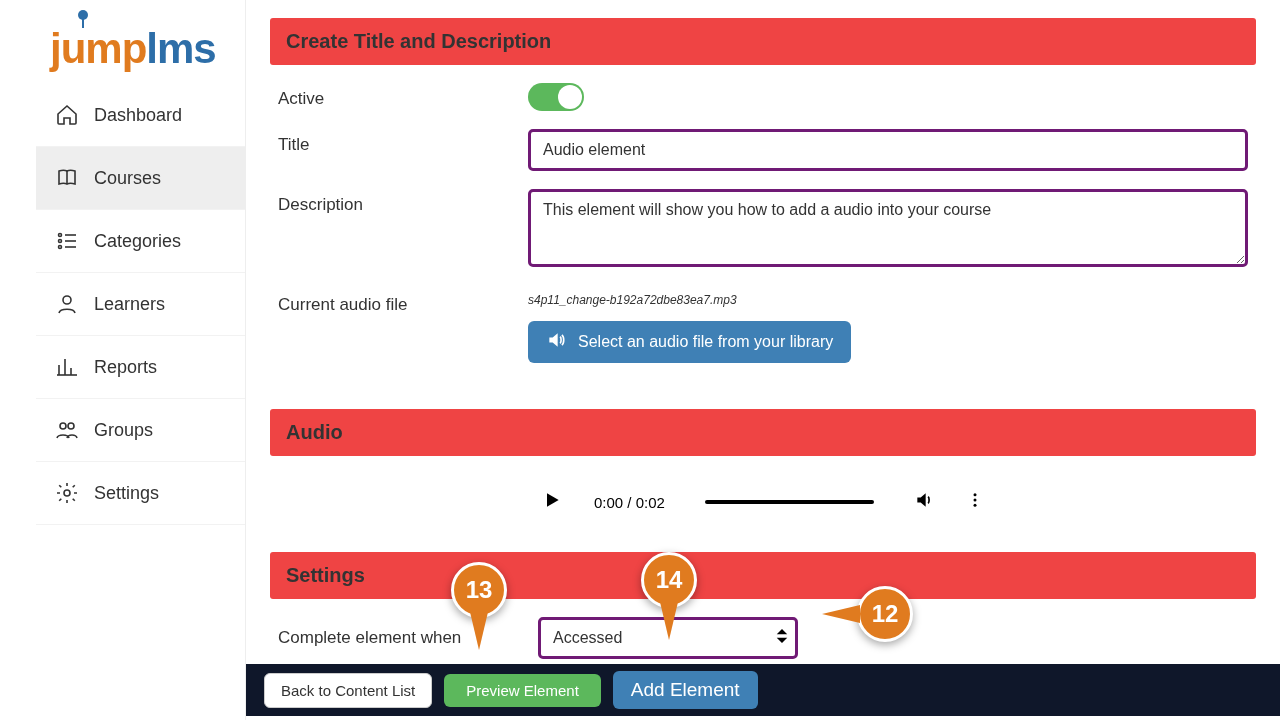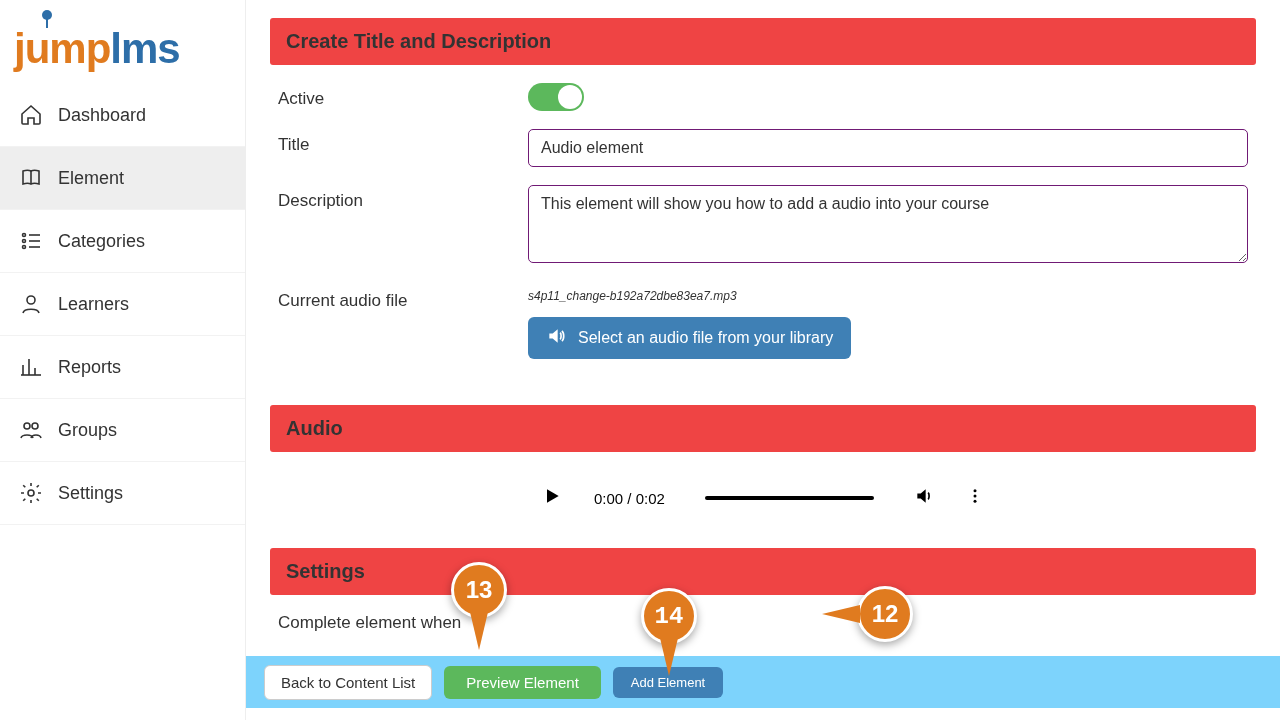--- a/index.html
+++ b/index.html
@@ -6,7 +6,7 @@
   body { width: 1280px; height: 720px; overflow: hidden; background: #fff; color:#333; }
   .app { display:flex; width:100%; height:100%; }
   
-  .sidebar { width:246px; flex:0 0 246px; background:#fff; display:flex; flex-direction:column; border-right:1px solid #eee; }
+  .sidebar { width:246px; flex:0 0 246px; background:#fff; display:flex; flex-direction:column; border-right:1px solid #eee;padding-left:36px; }
   .logo { padding:10px 14px 6px 14px; }
   .logo .brand { font-size:42px; font-weight:700; letter-spacing:-1px; line-height:1; }
   .logo .brand .j { color:#e07b1f; }

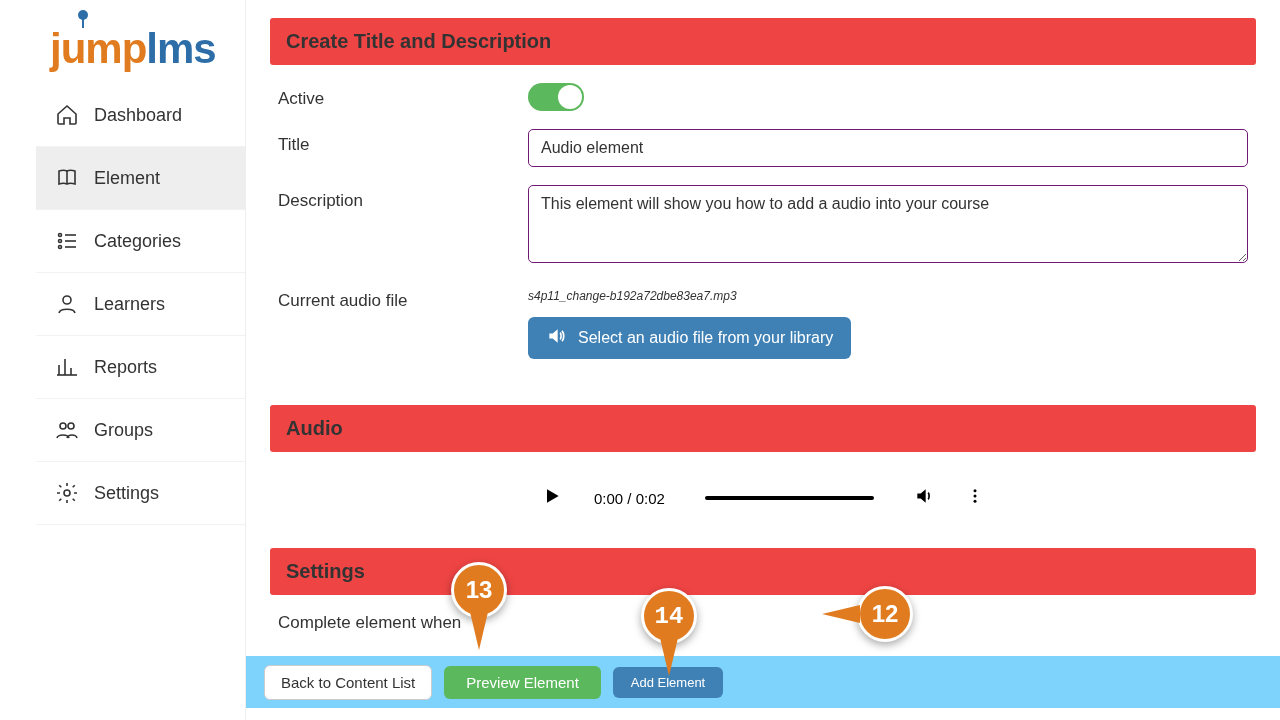--- a/index.html
+++ b/index.html
@@ -28,7 +28,7 @@
   .row .label { width:250px; flex:0 0 250px; font-size:17px; color:#333; padding-top:6px; }
   .row .control { flex:1; }
   input.text, textarea.text, .select {
-    width:100%; border:1px solid #701a75; border-radius:5px; padding:9px 12px; font-size:16px; color:#333; background:#fff;
+    width:100%; border:3px solid #701a75; border-radius:5px; padding:9px 12px; font-size:16px; color:#333; background:#fff;
   }
   textarea.text { height:78px; resize:both; }
   .toggle { width:56px; height:28px; background:#5cb85c; border-radius:20px; position:relative; cursor:pointer; }

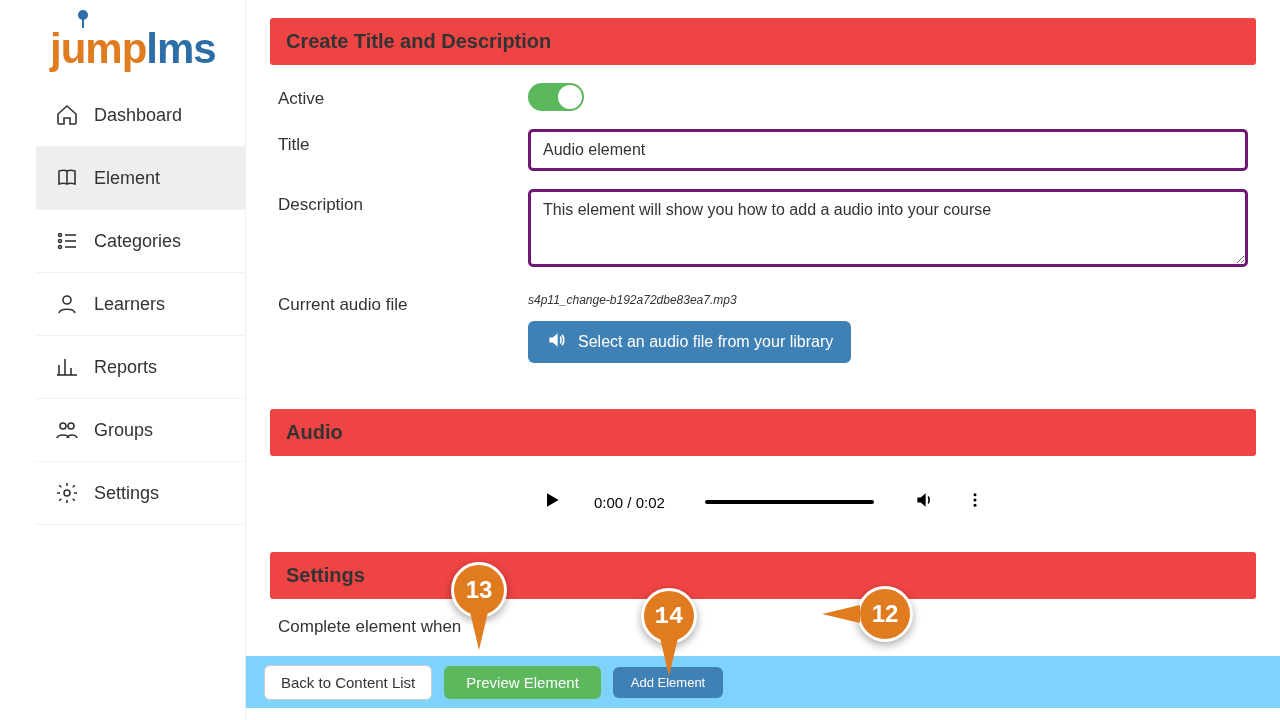--- a/index.html
+++ b/index.html
@@ -89,7 +89,7 @@
               <path d="M12 5v13"></path>
             </svg>
         </span>
-        <span>Element</span>
+        <span>Courses</span>
       </div>
       <div class="nav-item">
         <span class="icon">

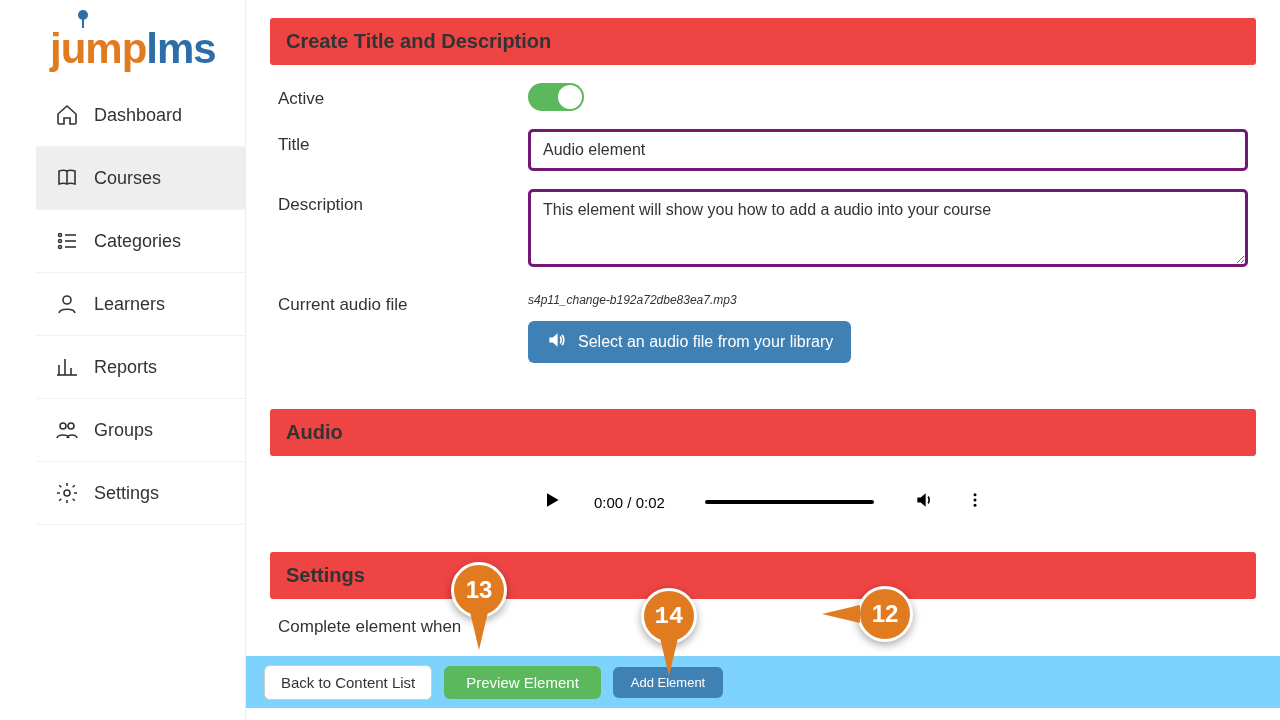--- a/index.html
+++ b/index.html
@@ -240,7 +240,7 @@
 
     <div class="callout left" style="top:586px; left:611px;">12</div>
     <div class="callout down" style="top:562px; left:205px;">13</div>
-    <div class="callout down" style="top:588px; left:395px;font-family:Liberation Mono, monospace;">14</div>
+    <div class="callout down" style="top:552px; left:395px;">14</div>
 
   </main>
 </div>

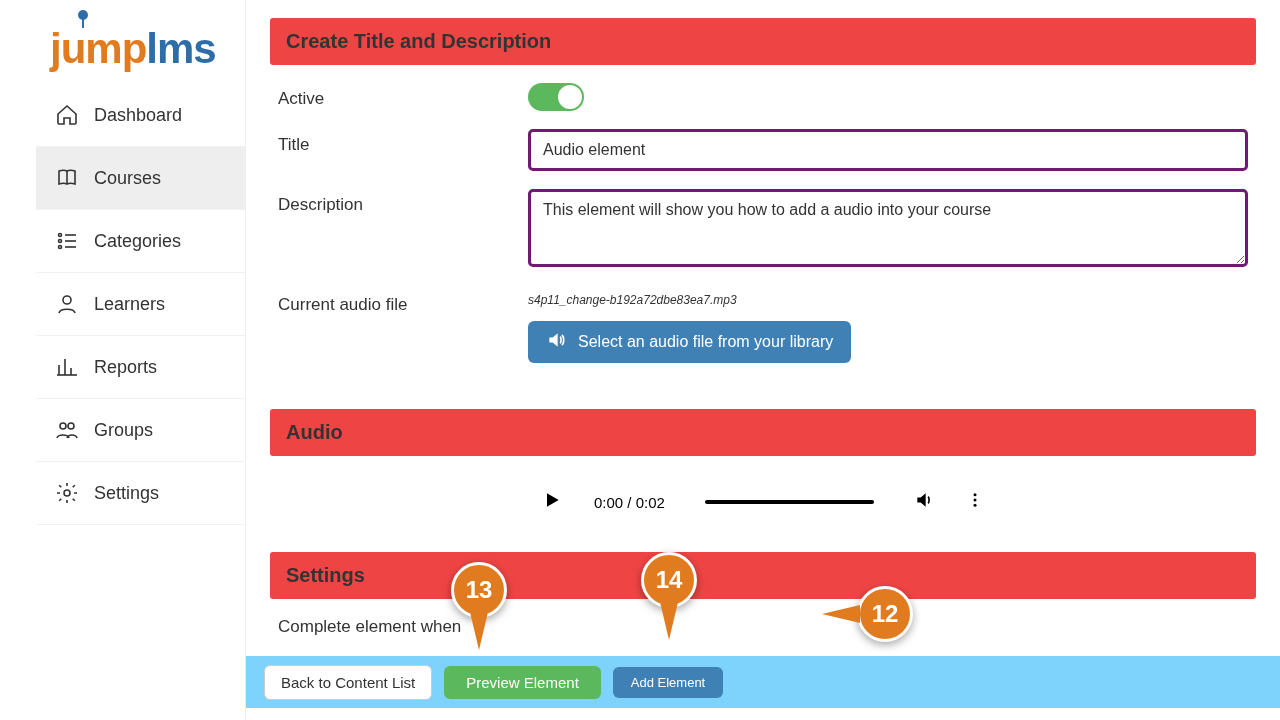--- a/index.html
+++ b/index.html
@@ -226,6 +226,16 @@
         <div class="section-body">
           <div class="row" style="align-items:center; margin-bottom:0;">
             <div class="label" style="width:260px; flex:0 0 260px; padding-top:0;">Complete element when</div>
+            <div class="control">
+              <div class="select-wrap">
+                <input class="text select" readonly="" value="Accessed" style="">
+                <span class="select-caret">
+                  <svg viewBox="0 0 12 16">
+                      <path d="M6 0 0 6h12zM6 16l6-6H0z"></path>
+                    </svg>
+                </span>
+              </div>
+            </div>
           </div>
         </div>
       </div>

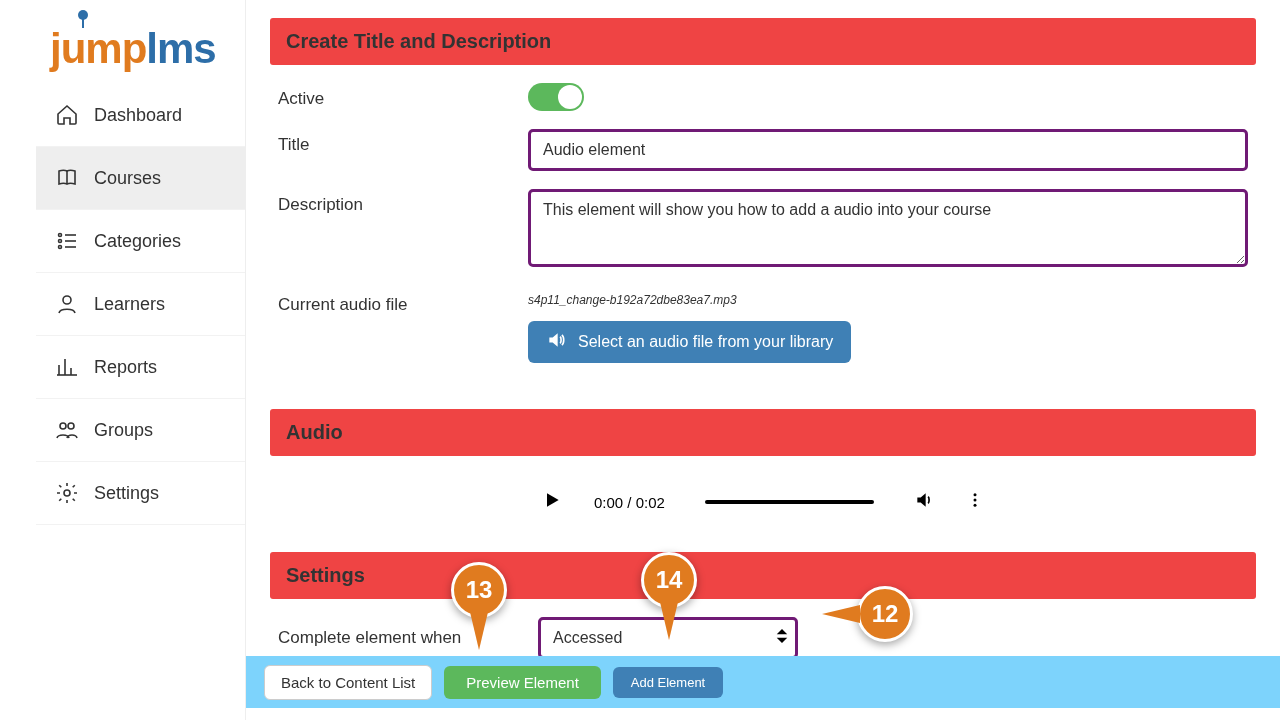--- a/index.html
+++ b/index.html
@@ -51,7 +51,7 @@
   .select-caret { position:absolute; right:10px; top:50%; transform:translateY(-50%); pointer-events:none; }
   .select-caret svg { width:12px; height:14px; fill:#000; }
   
-  .bottombar { position:absolute; left:0; right:0; bottom:12px; height:52px; background:#7dd3fc; display:flex; align-items:center; padding:0 18px; gap:12px; }
+  .bottombar { position:absolute; left:0; right:0; bottom:4px; height:52px; background:#0f172a; display:flex; align-items:center; padding:0 18px; gap:12px; }
   .btn-white { background:#fff; color:#333; border:1px solid #ccc; border-radius:6px; padding:8px 16px; font-size:15px; cursor:pointer; }
   .btn-green { background:#5cb85c; color:#fff; border:none; border-radius:6px; padding:8px 22px; font-size:15px; cursor:pointer; }
   .btn-blue2 { background:#3f80b5; color:#fff; border:none; border-radius:6px; padding:8px 18px; font-size:13px; cursor:pointer; }

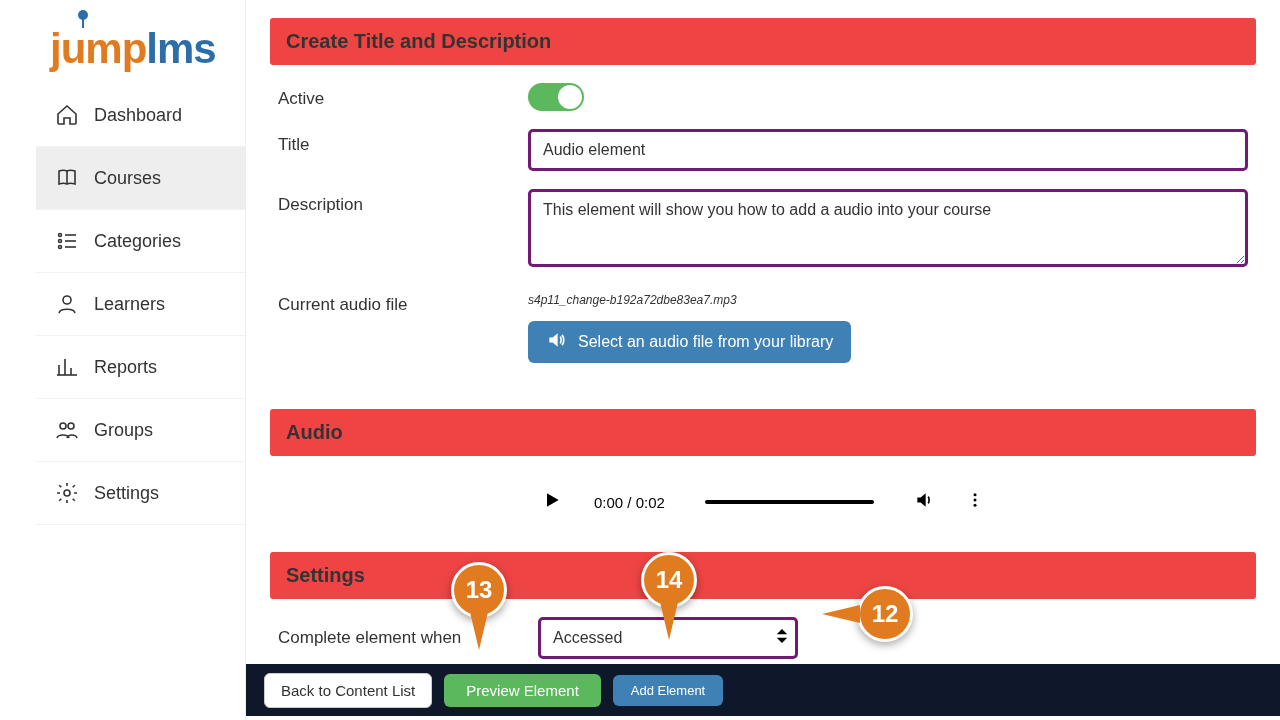--- a/index.html
+++ b/index.html
@@ -54,7 +54,7 @@
   .bottombar { position:absolute; left:0; right:0; bottom:4px; height:52px; background:#0f172a; display:flex; align-items:center; padding:0 18px; gap:12px; }
   .btn-white { background:#fff; color:#333; border:1px solid #ccc; border-radius:6px; padding:8px 16px; font-size:15px; cursor:pointer; }
   .btn-green { background:#5cb85c; color:#fff; border:none; border-radius:6px; padding:8px 22px; font-size:15px; cursor:pointer; }
-  .btn-blue2 { background:#3f80b5; color:#fff; border:none; border-radius:6px; padding:8px 18px; font-size:13px; cursor:pointer; }
+  .btn-blue2 { background:#3f80b5; color:#fff; border:none; border-radius:6px; padding:8px 18px; font-size:19px; cursor:pointer; }
   
   .callout { position:absolute; width:56px; height:56px; border-radius:50%; background:#e07b1f; border:3px solid #fff; display:flex; align-items:center; justify-content:center; color:#fff; font-size:24px; font-weight:700; box-shadow:0 3px 8px rgba(0,0,0,0.35); z-index:50; }
   .callout.left::after { content:""; position:absolute; left:-38px; top:50%; transform:translateY(-50%); width:0; height:0; border-top:9px solid transparent; border-bottom:9px solid transparent; border-right:38px solid #e07b1f; }

